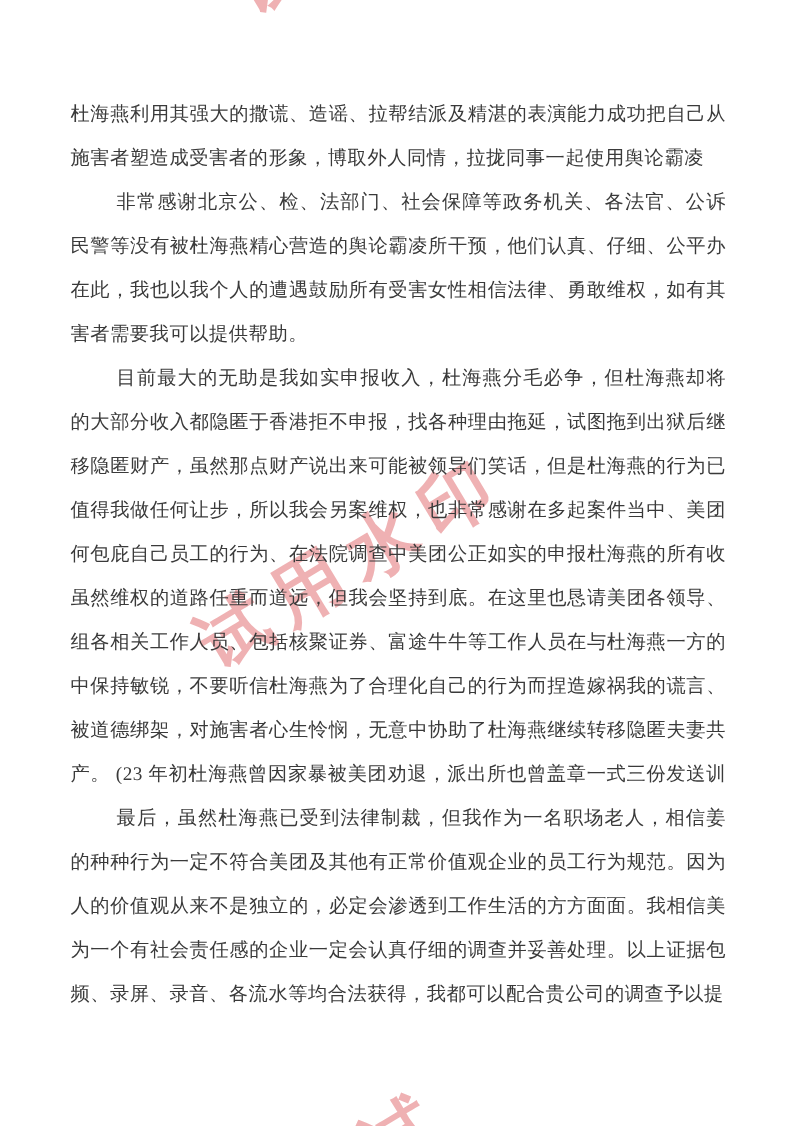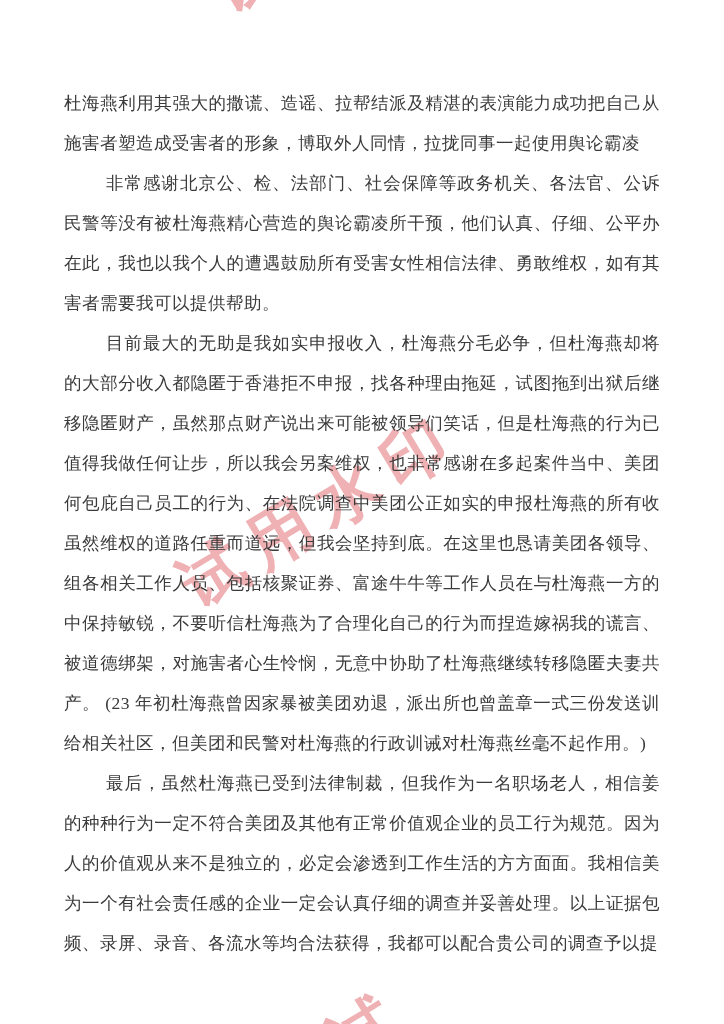--- a/index.html
+++ b/index.html
@@ -103,7 +103,6 @@
       <div class="line">中保持敏锐，不要听信杜海燕为了合理化自己的行为而捏造嫁祸我的谎言、以免</div>
       <div class="line">被道德绑架，对施害者心生怜悯，无意中协助了杜海燕继续转移隐匿夫妻共同财</div>
       <div class="line">产。 (23 年初杜海燕曾因家暴被美团劝退，派出所也曾盖章一式三份发送训诫书</div>
-      <div class="line final">给相关社区，但美团和民警对杜海燕的行政训诫对杜海燕丝毫不起作用。)</div>
       <div class="line indent">最后，虽然杜海燕已受到法律制裁，但我作为一名职场老人，相信姜铭明</div>
       <div class="line">的种种行为一定不符合美团及其他有正常价值观企业的员工行为规范。因为一个</div>
       <div class="line">人的价值观从来不是独立的，必定会渗透到工作生活的方方面面。我相信美团作</div>

